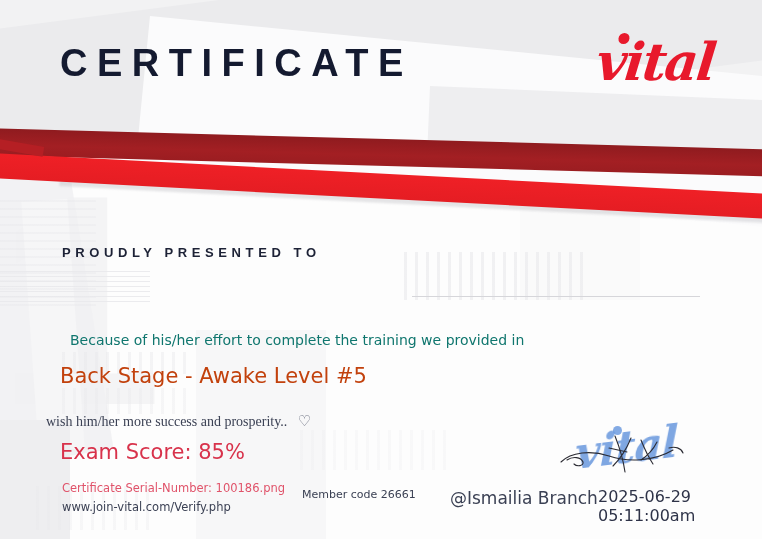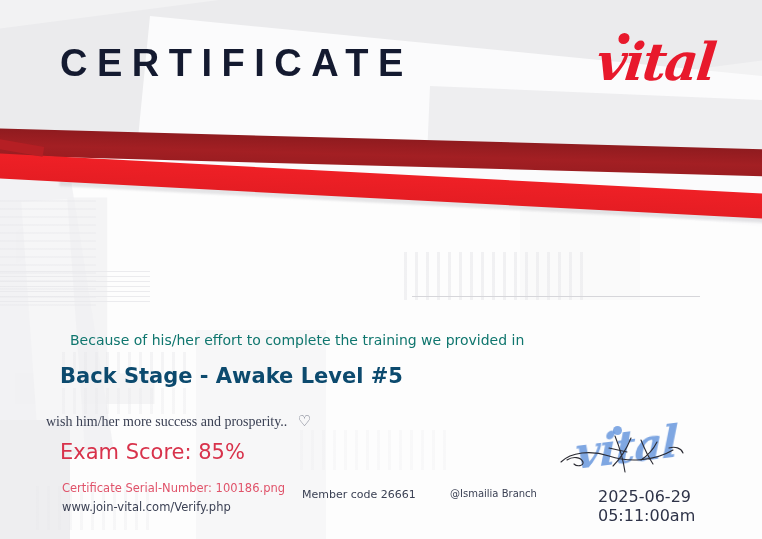--- a/index.html
+++ b/index.html
@@ -344,6 +344,7 @@
     <span>vital</span>
   </div>
 
+  <div class="presented-to">PROUDLY PRESENTED TO</div>
   <div class="name-rule"></div>
 
   <div class="body-line">Because of his/her effort to complete the training we provided in</div>

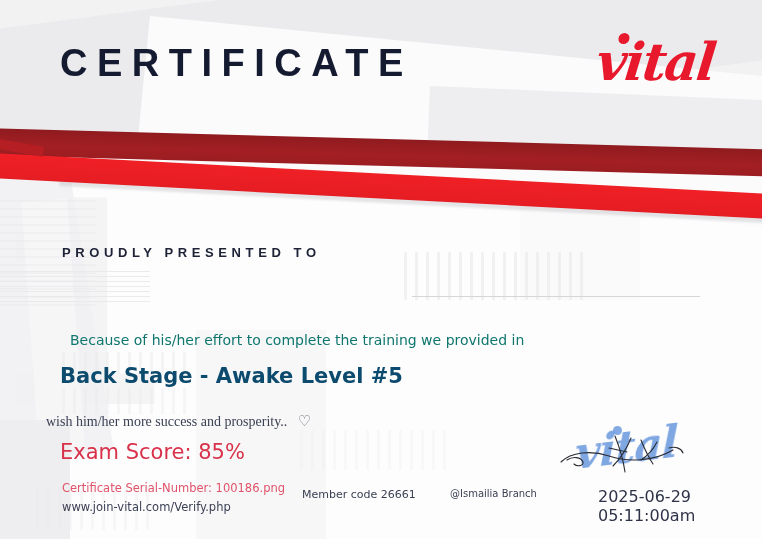--- a/index.html
+++ b/index.html
@@ -211,9 +211,8 @@
     position: absolute;
     left: 60px; top: 364px;
     font-size: 21px;
-    color: #0c4a6e;
-    font-family: "DejaVu Sans", sans-serif;
-    font-weight: bold;
+    color: #c2410c;
+    font-family: "DejaVu Sans", sans-serif;
   }
   .wish-line {
     position: absolute;

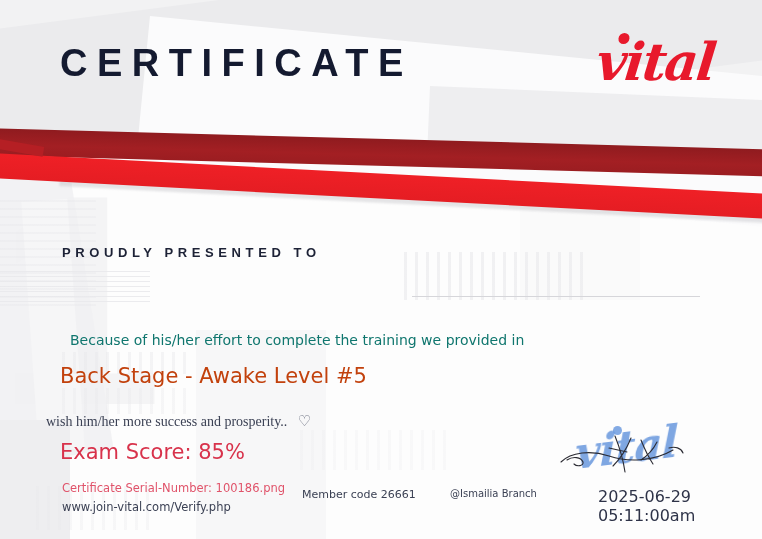--- a/index.html
+++ b/index.html
@@ -259,7 +259,7 @@
   .branch {
     position: absolute;
     left: 450px; top: 488px;
-    font-size: 10px;
+    font-size: 17px;
     color: #3b4154;
     font-family: "DejaVu Sans", sans-serif;
   }

